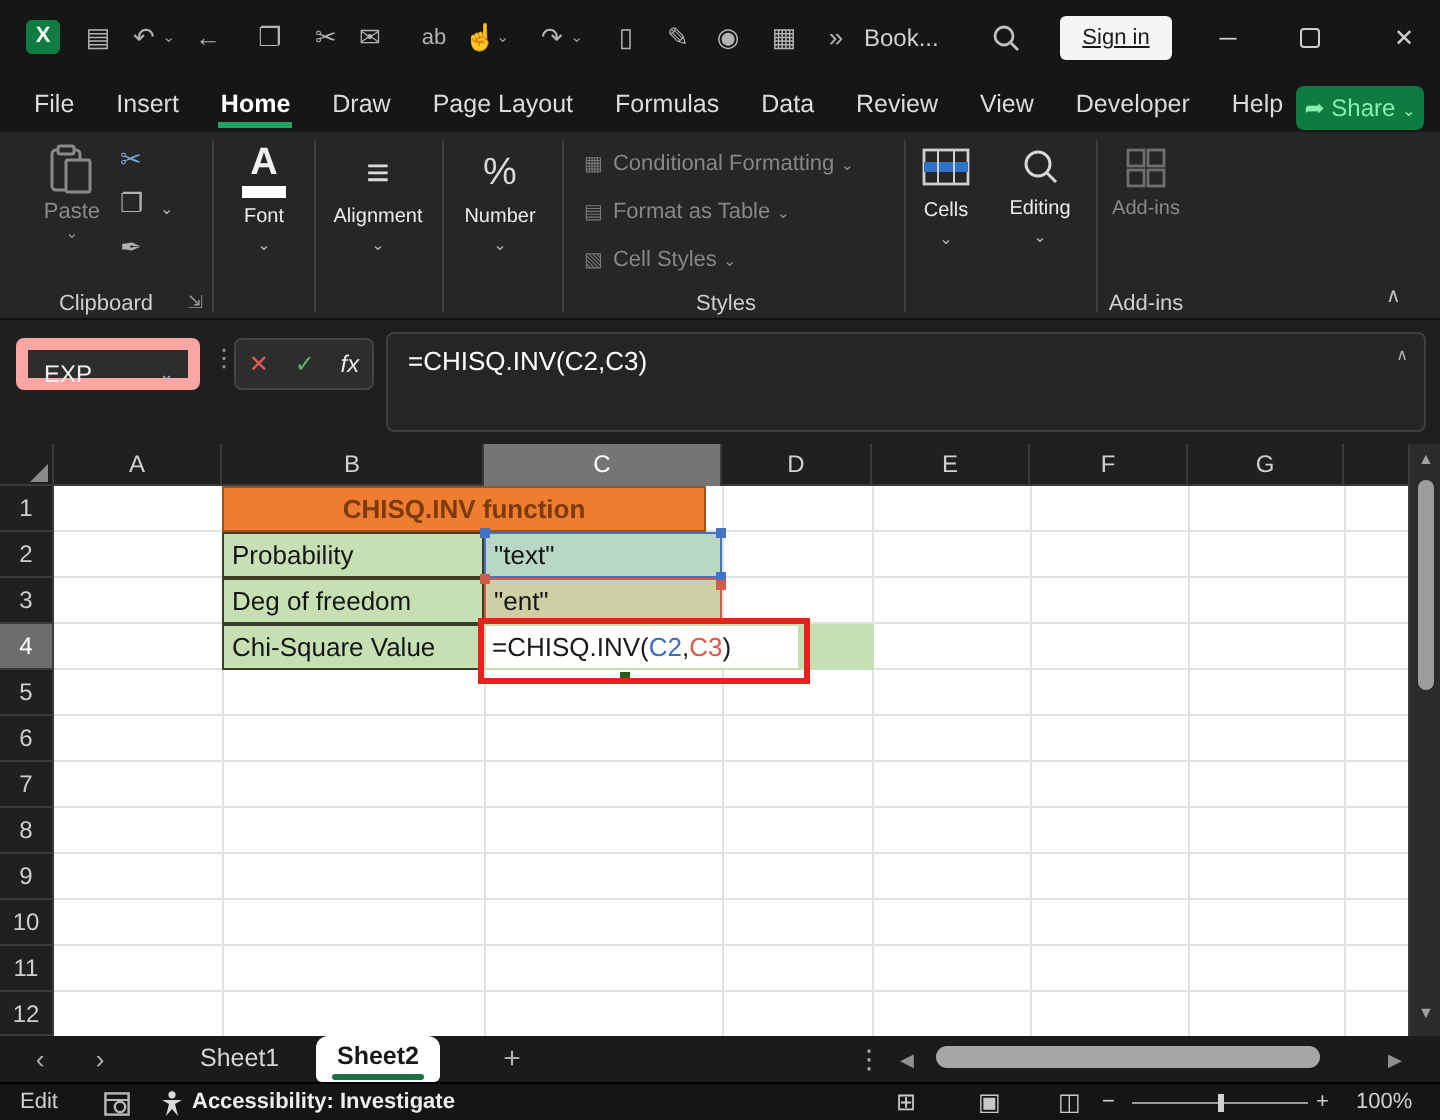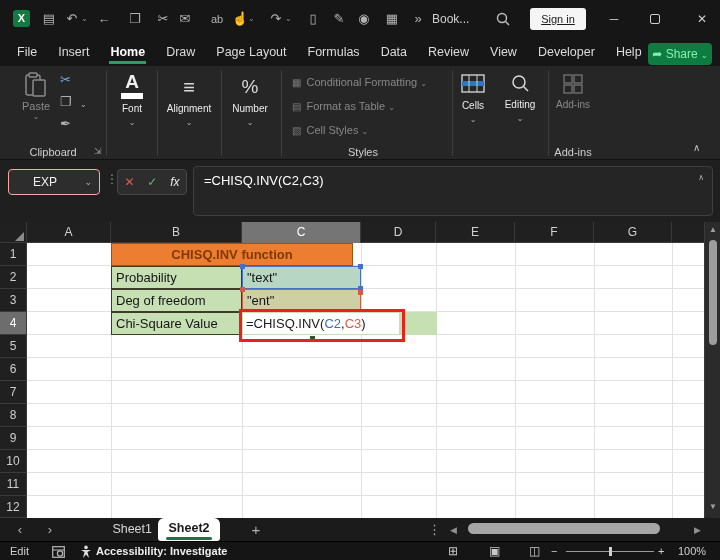--- a/index.html
+++ b/index.html
@@ -40,8 +40,8 @@
 
   
   #formulabar { left:0; top:160px; width:720px; height:62px; background:#1f1f1f; }
-  #namebox { left:8px; top:9px; width:92px; height:26px; background:#2d2d2d; border:1px solid #fca5a5; border-radius:4px;
-    color:#f0f0f0; font-size:12px; line-height:24px; padding-left:24px; }
+  #namebox { left:8px; top:9px; width:92px; height:26px; background:#2d2d2d; border:6px solid #fca5a5; border-radius:4px;
+    color:#f0f0f0; font-size:12px; line-height:24px; padding-left:8px; }
   #fbtns { left:117px; top:9px; width:70px; height:26px; background:#2d2d2d; border:1px solid #464646; border-radius:4px;
     display:flex; align-items:center; justify-content:space-around; }
   #fx-input { left:193px; top:6px; width:520px; height:50px; background:#252525; border:1px solid #3f3f3f; border-radius:4px;

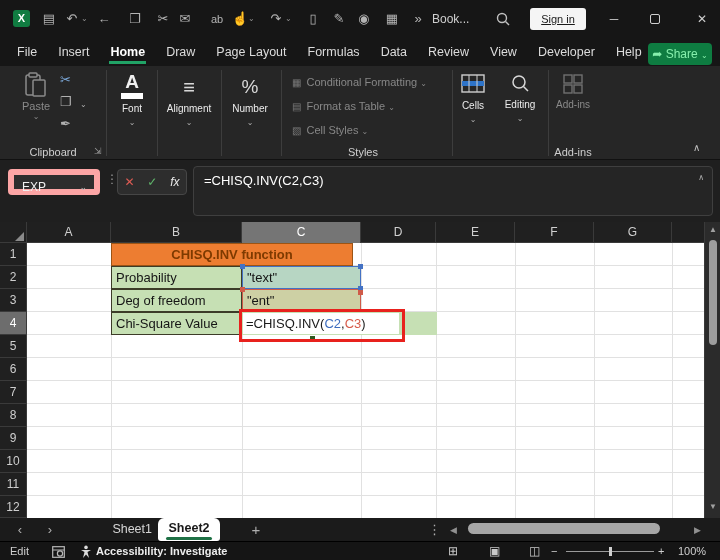--- a/index.html
+++ b/index.html
@@ -85,7 +85,7 @@
   
   #sheetbar { left:0; top:518px; width:720px; height:23px; background:#1b1b1b; }
   .sheetnav { color:#b0b0b0; font-size:13px; line-height:23px; text-align:center; }
-  #tab-sheet1 { color:#d6d6d6; font-size:12.5px; line-height:23px; text-align:right; }
+  #tab-sheet1 { color:#d6d6d6; font-size:12.5px; line-height:23px; text-align:left; }
   #tab-sheet2 { left:158px; top:0px; width:62px; height:23px; background:#ffffff; border-radius:6px 6px 3px 3px;
     color:#191919; font-size:12.5px; font-weight:bold; text-align:center; line-height:21px; }
   #sheet2-underline { left:166px; top:19px; width:46px; height:3px; background:#1e7145; border-radius:2px; }

